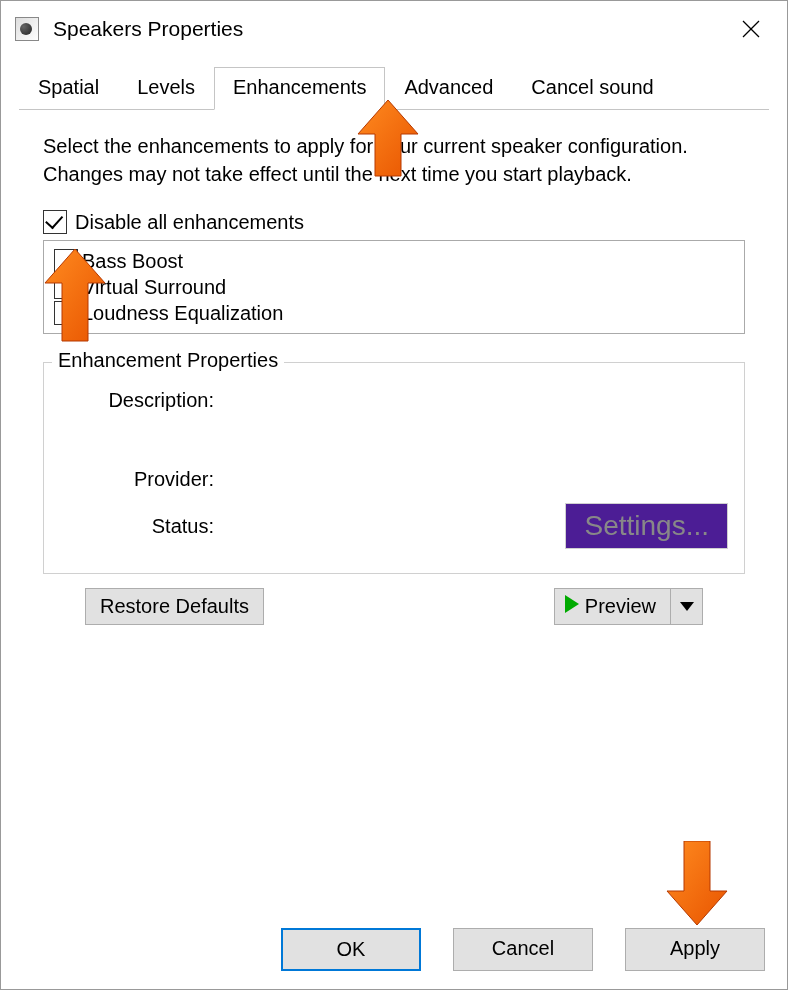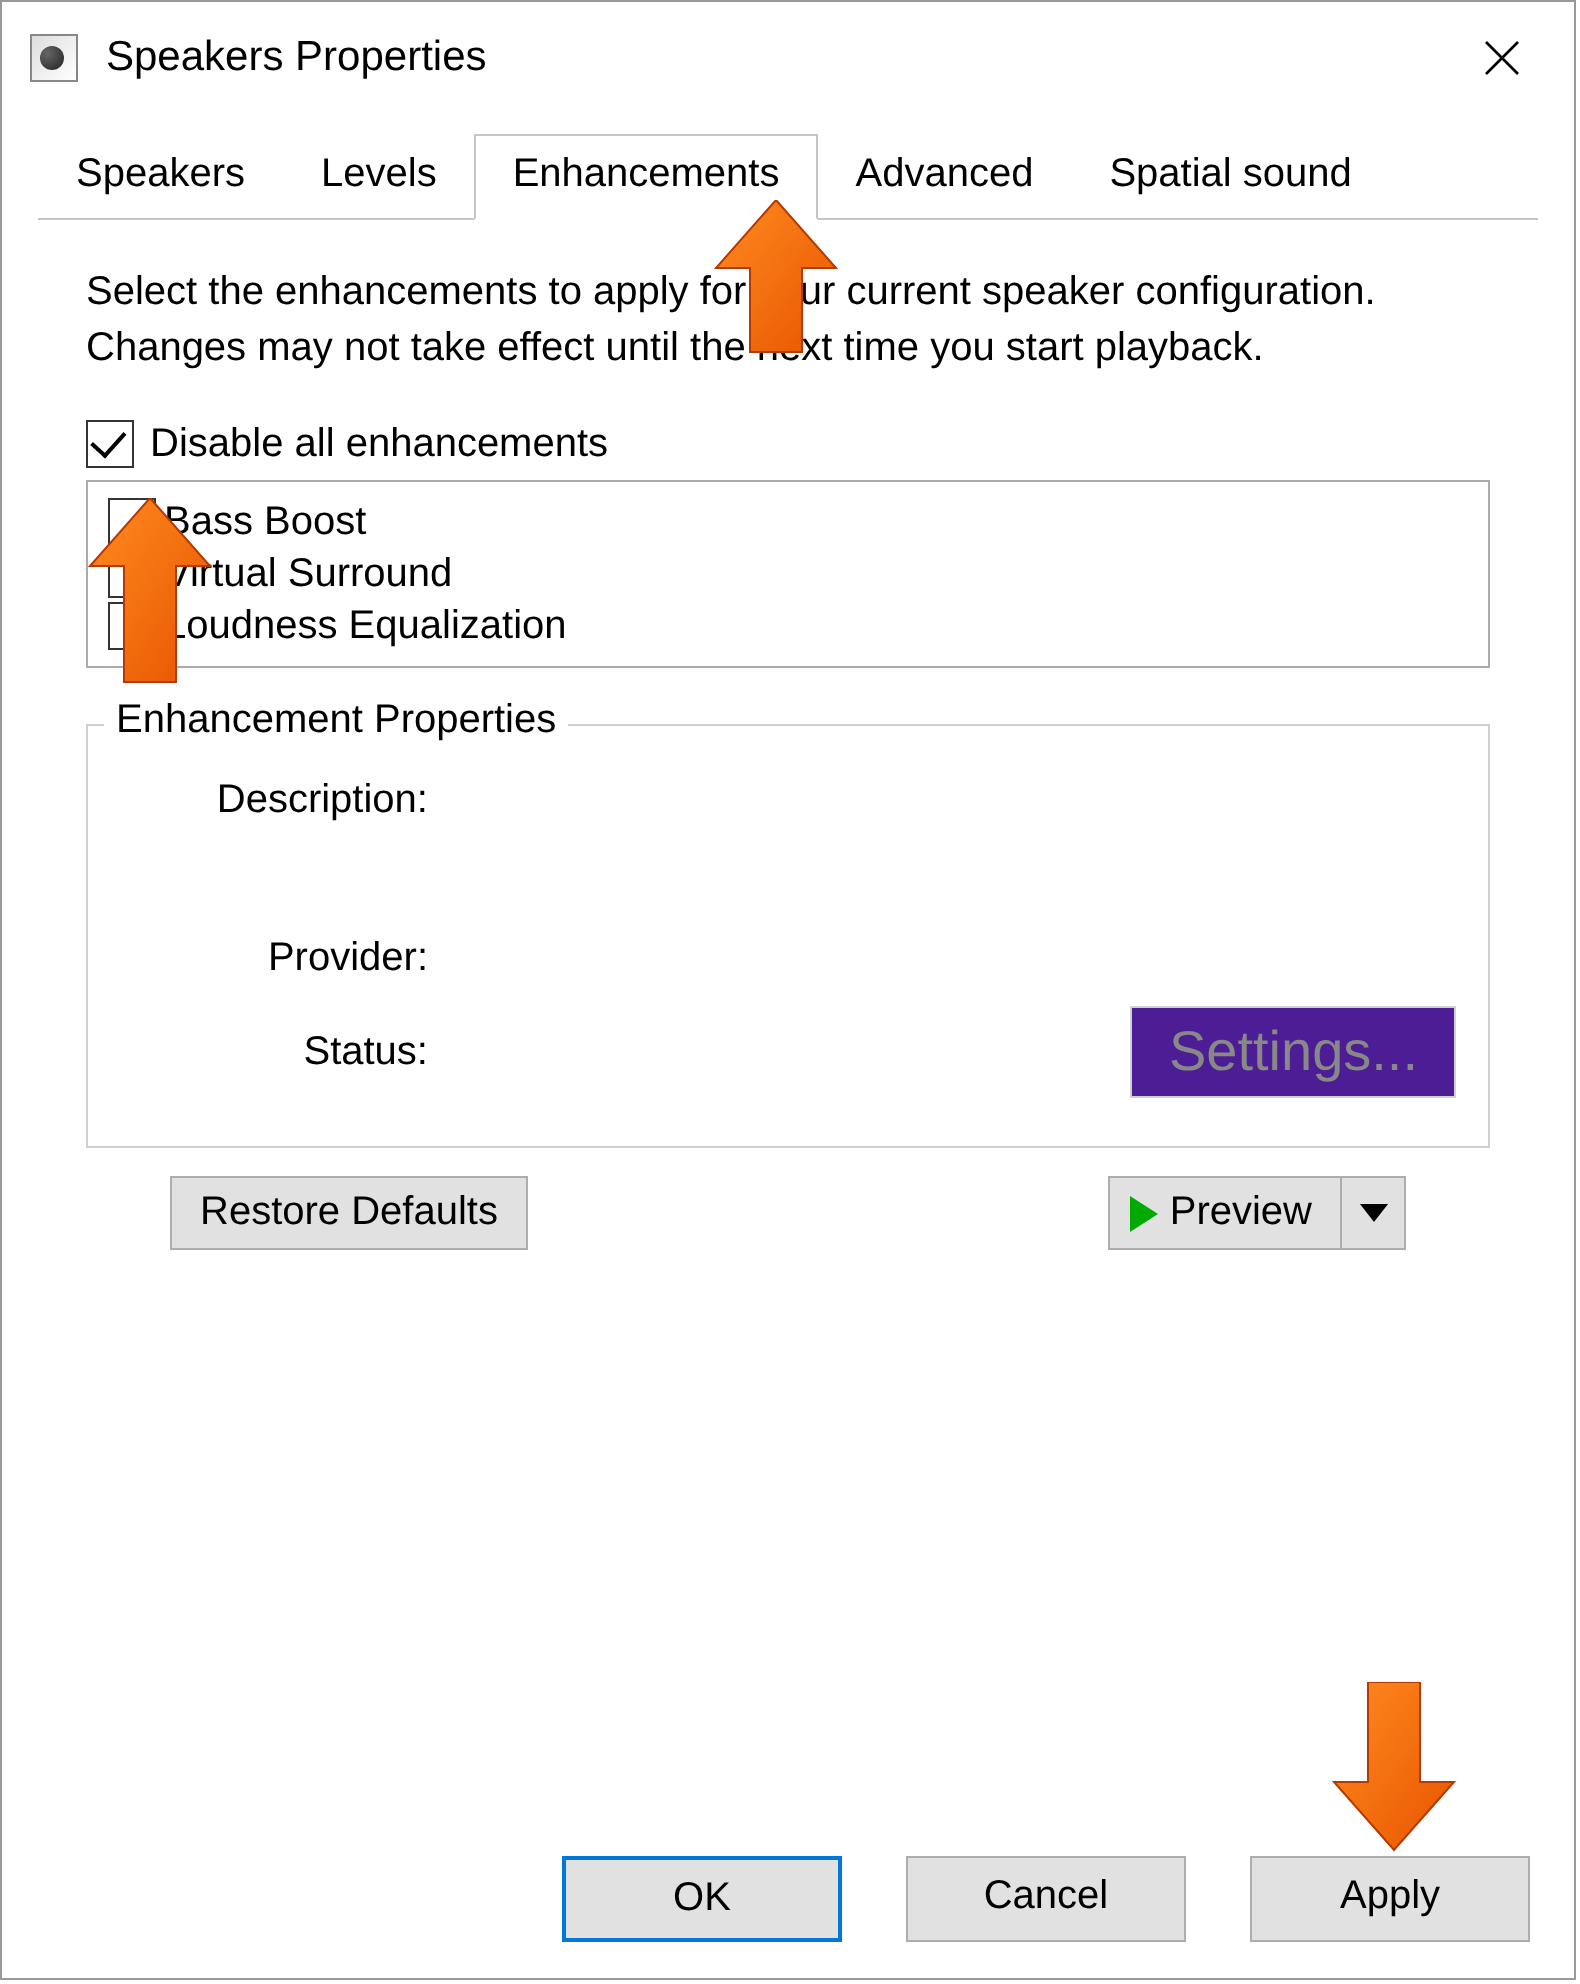--- a/index.html
+++ b/index.html
@@ -264,7 +264,7 @@
   </div>
 
   <div class="tabs">
-    <div class="tab">Speakers</div>
+    <div class="tab">Spatial</div>
     <div class="tab">Levels</div>
     <div class="tab active">Enhancements</div>
     <div class="tab">Advanced</div>

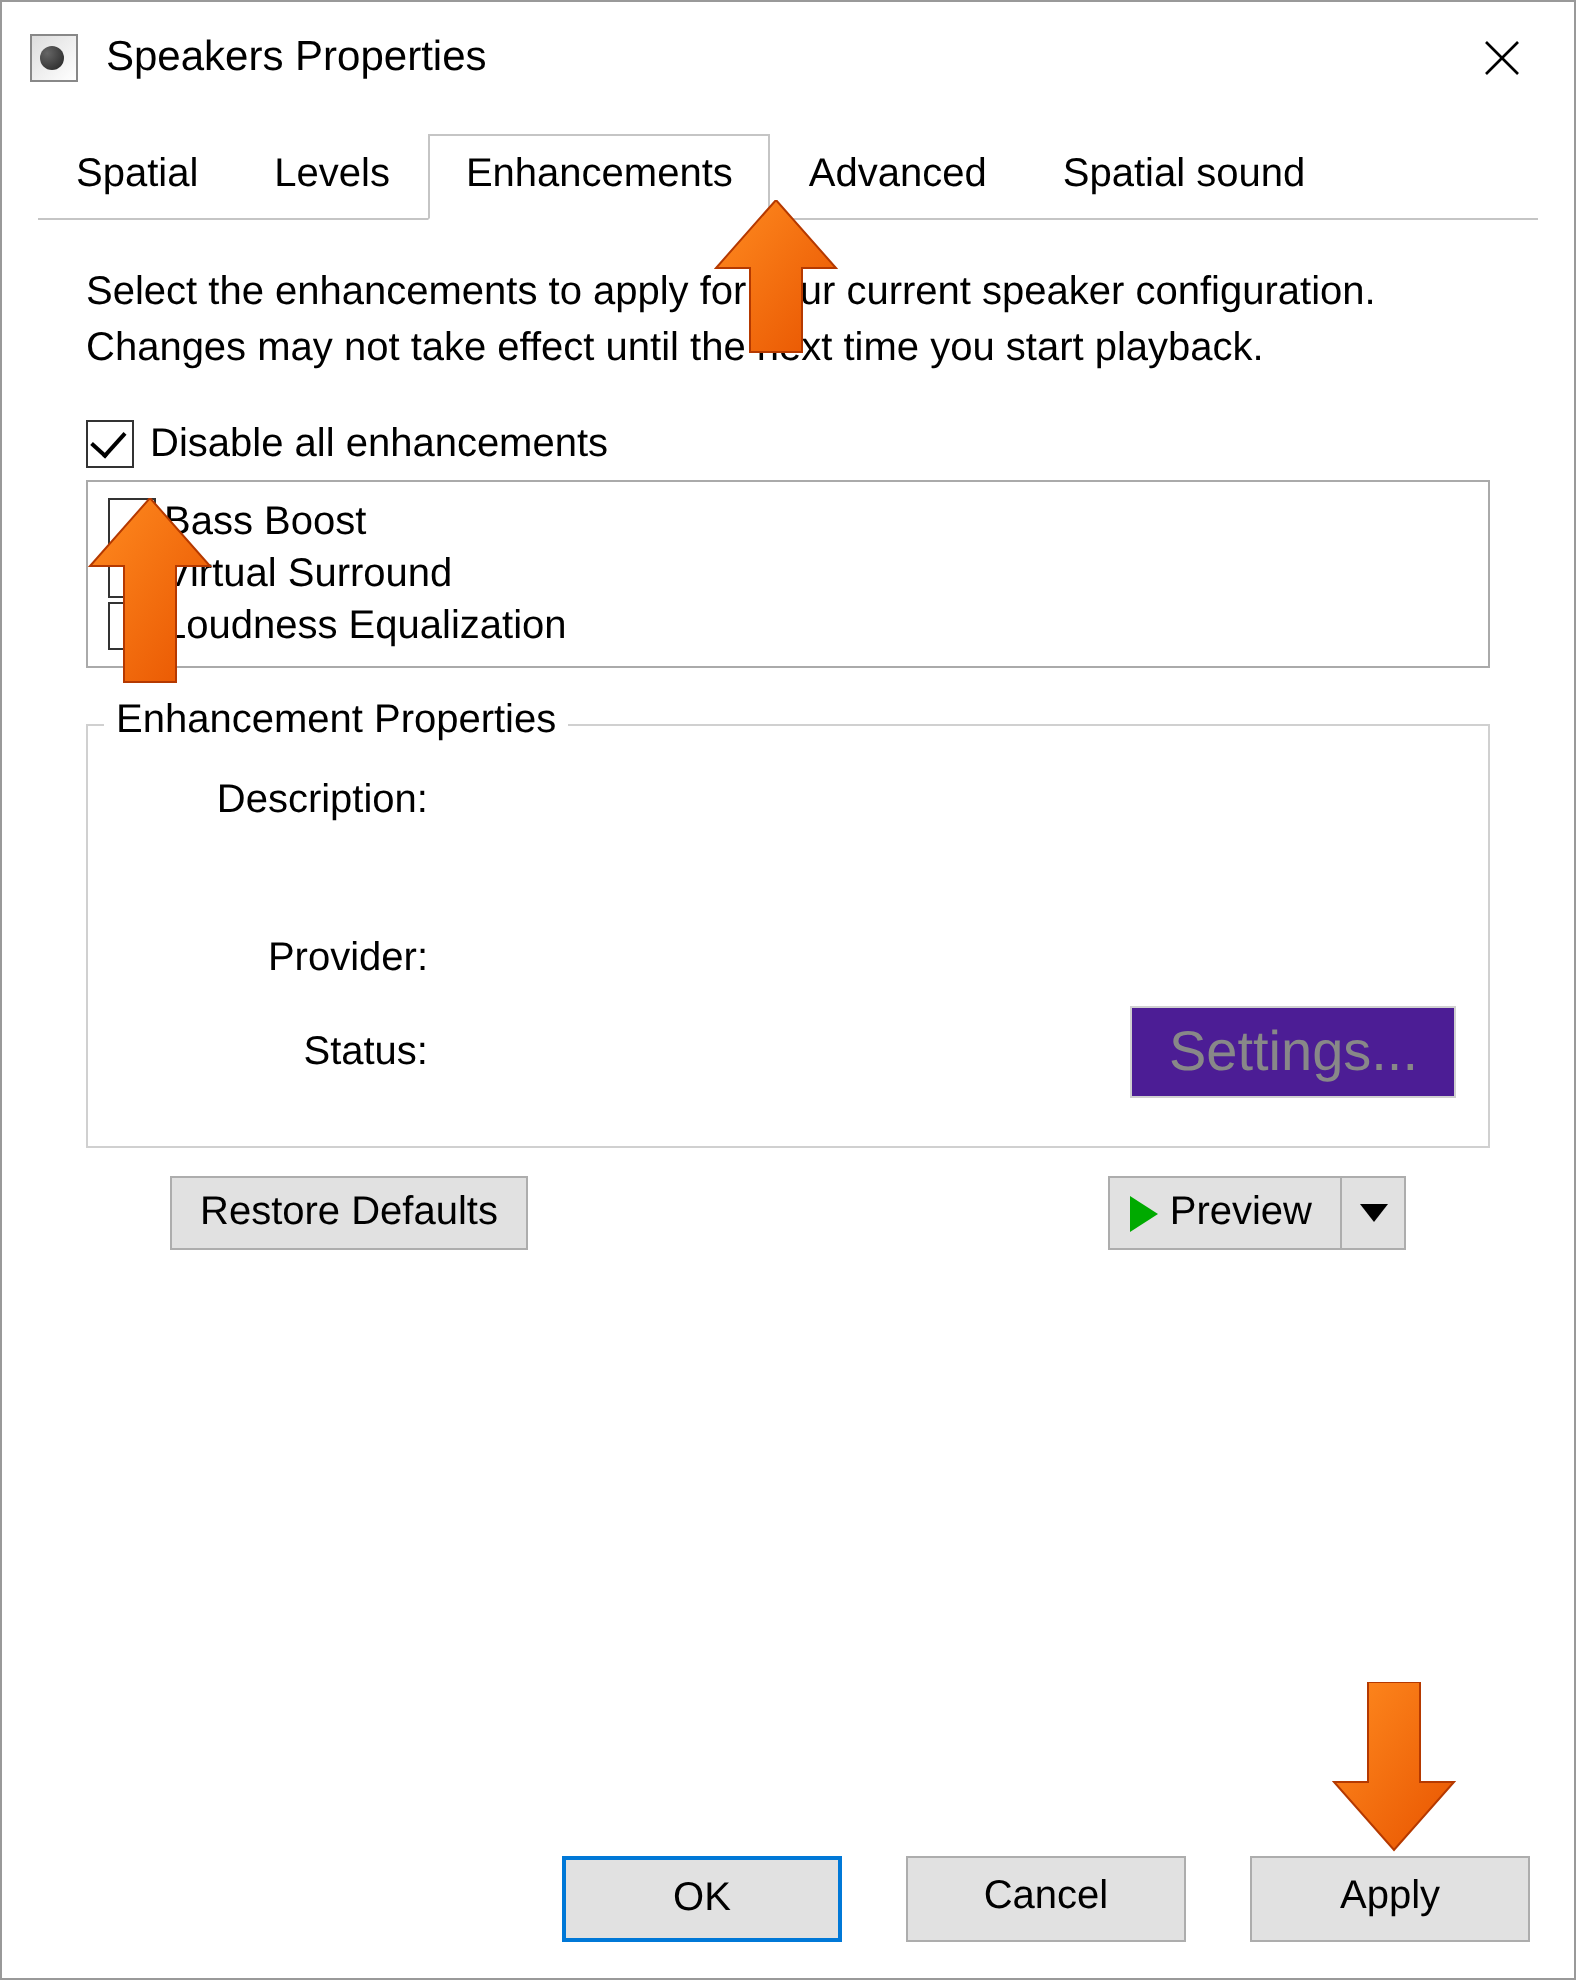--- a/index.html
+++ b/index.html
@@ -268,7 +268,7 @@
     <div class="tab">Levels</div>
     <div class="tab active">Enhancements</div>
     <div class="tab">Advanced</div>
-    <div class="tab">Spatial sound</div>
+    <div class="tab">Cancel sound</div>
   </div>
 
   <div class="content">

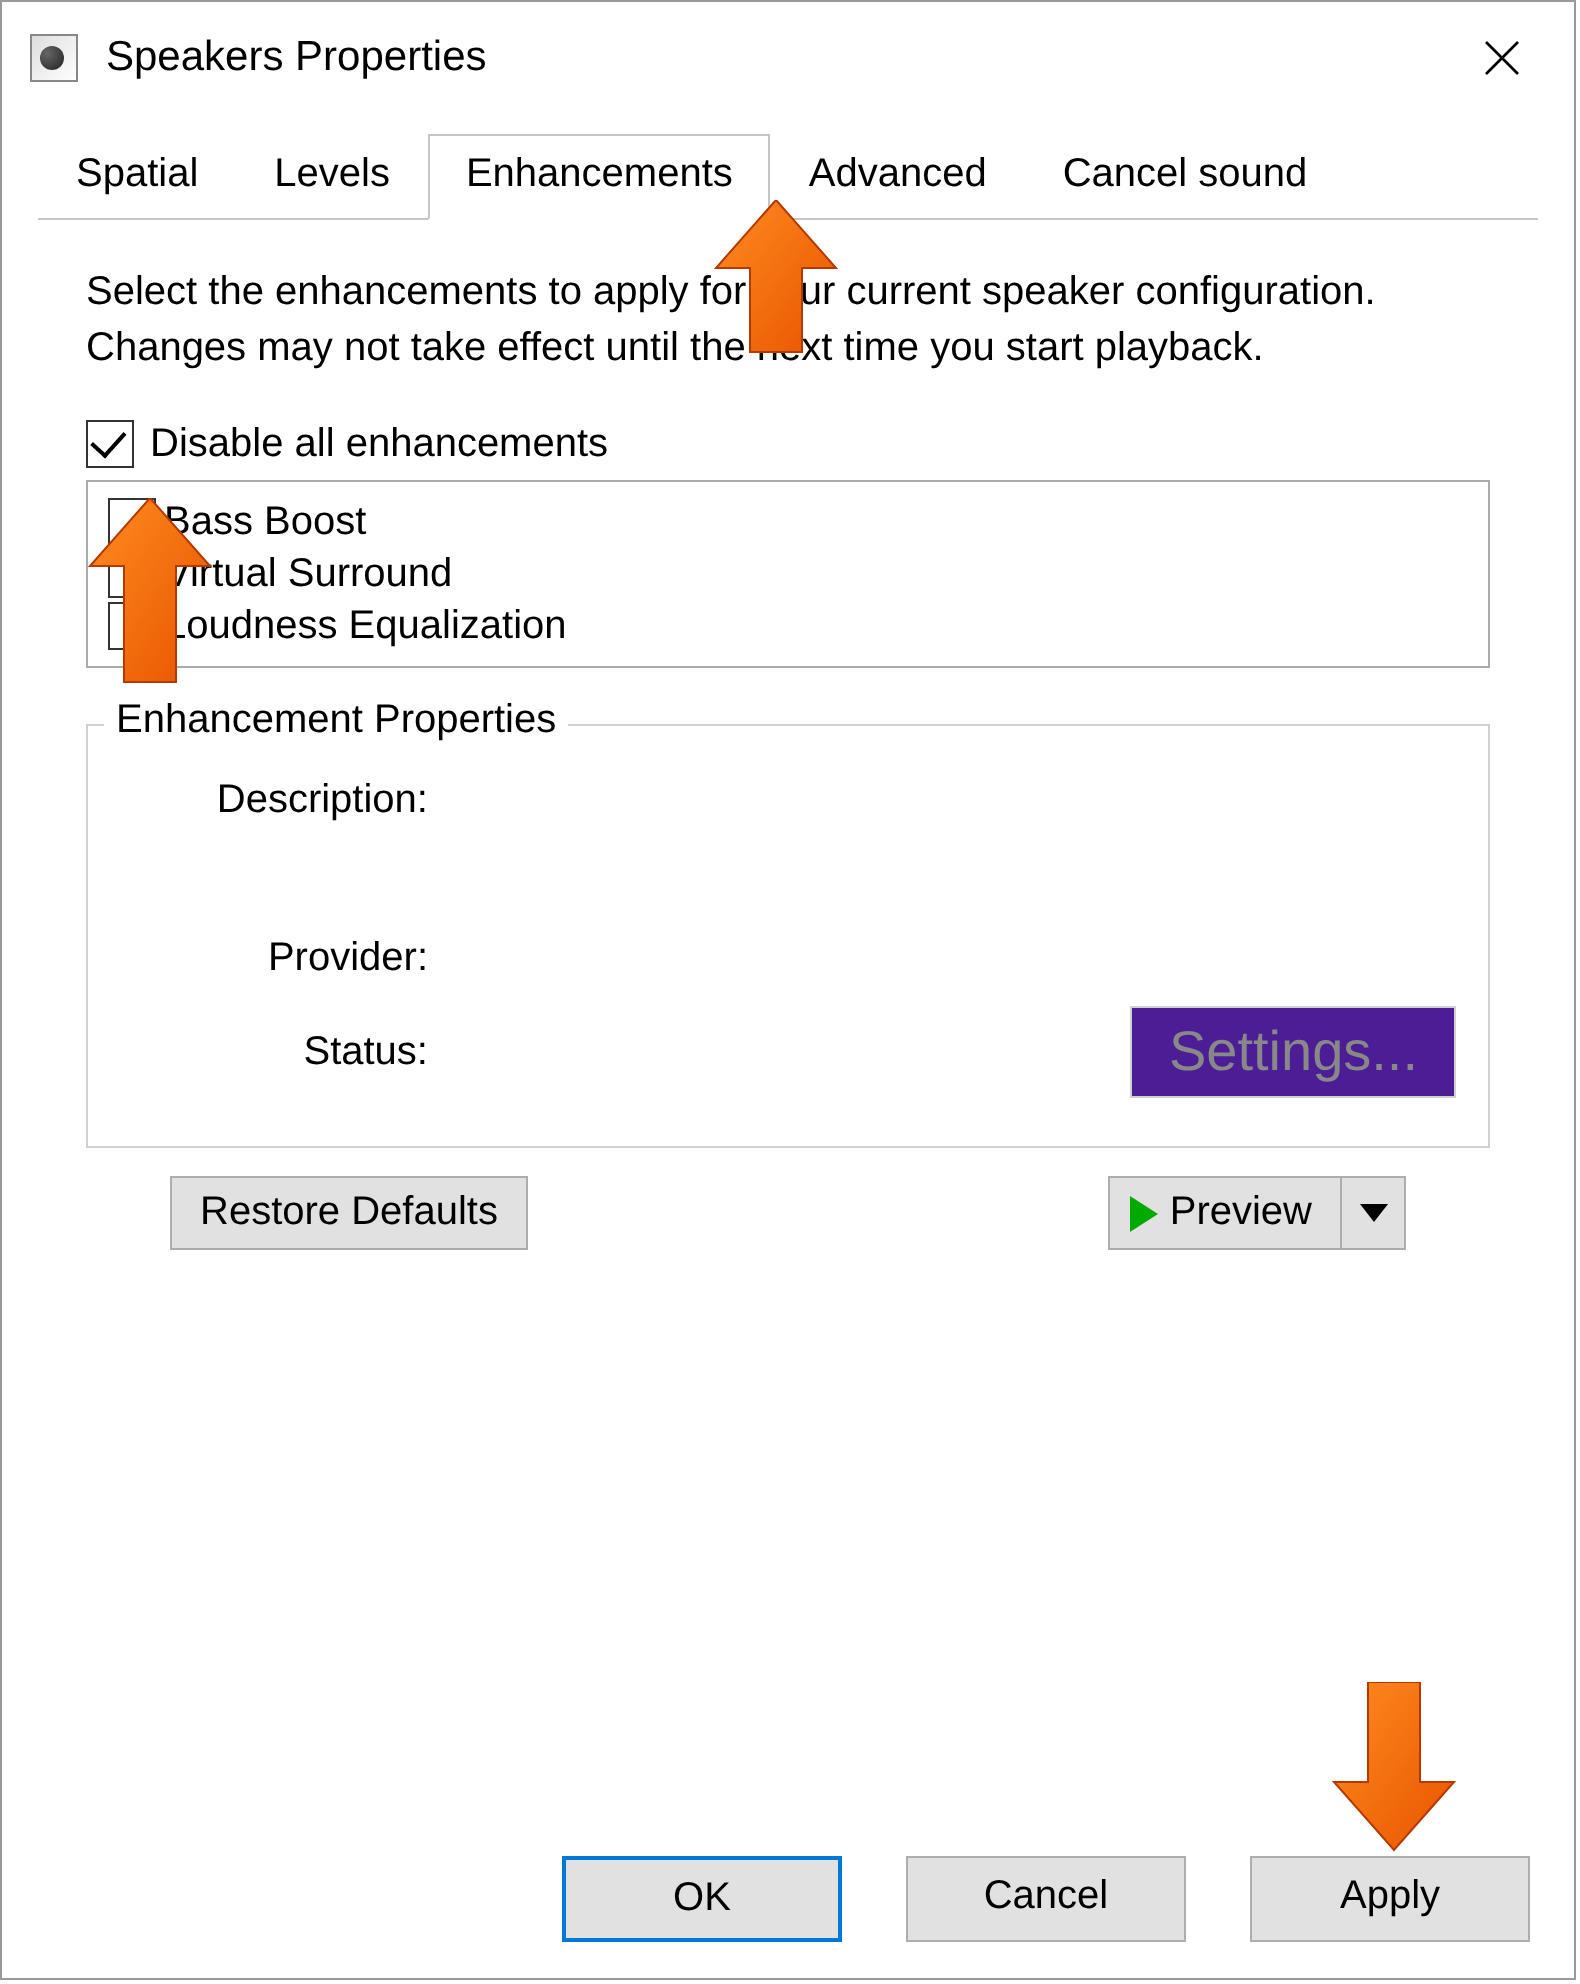--- a/index.html
+++ b/index.html
@@ -190,7 +190,7 @@
       background: #e1e1e1;
       border: 1px solid #adadad;
       display: flex;
-      align-items: center;
+      align-items: flex-start;
       gap: 6px;
       cursor: pointer;
     }

